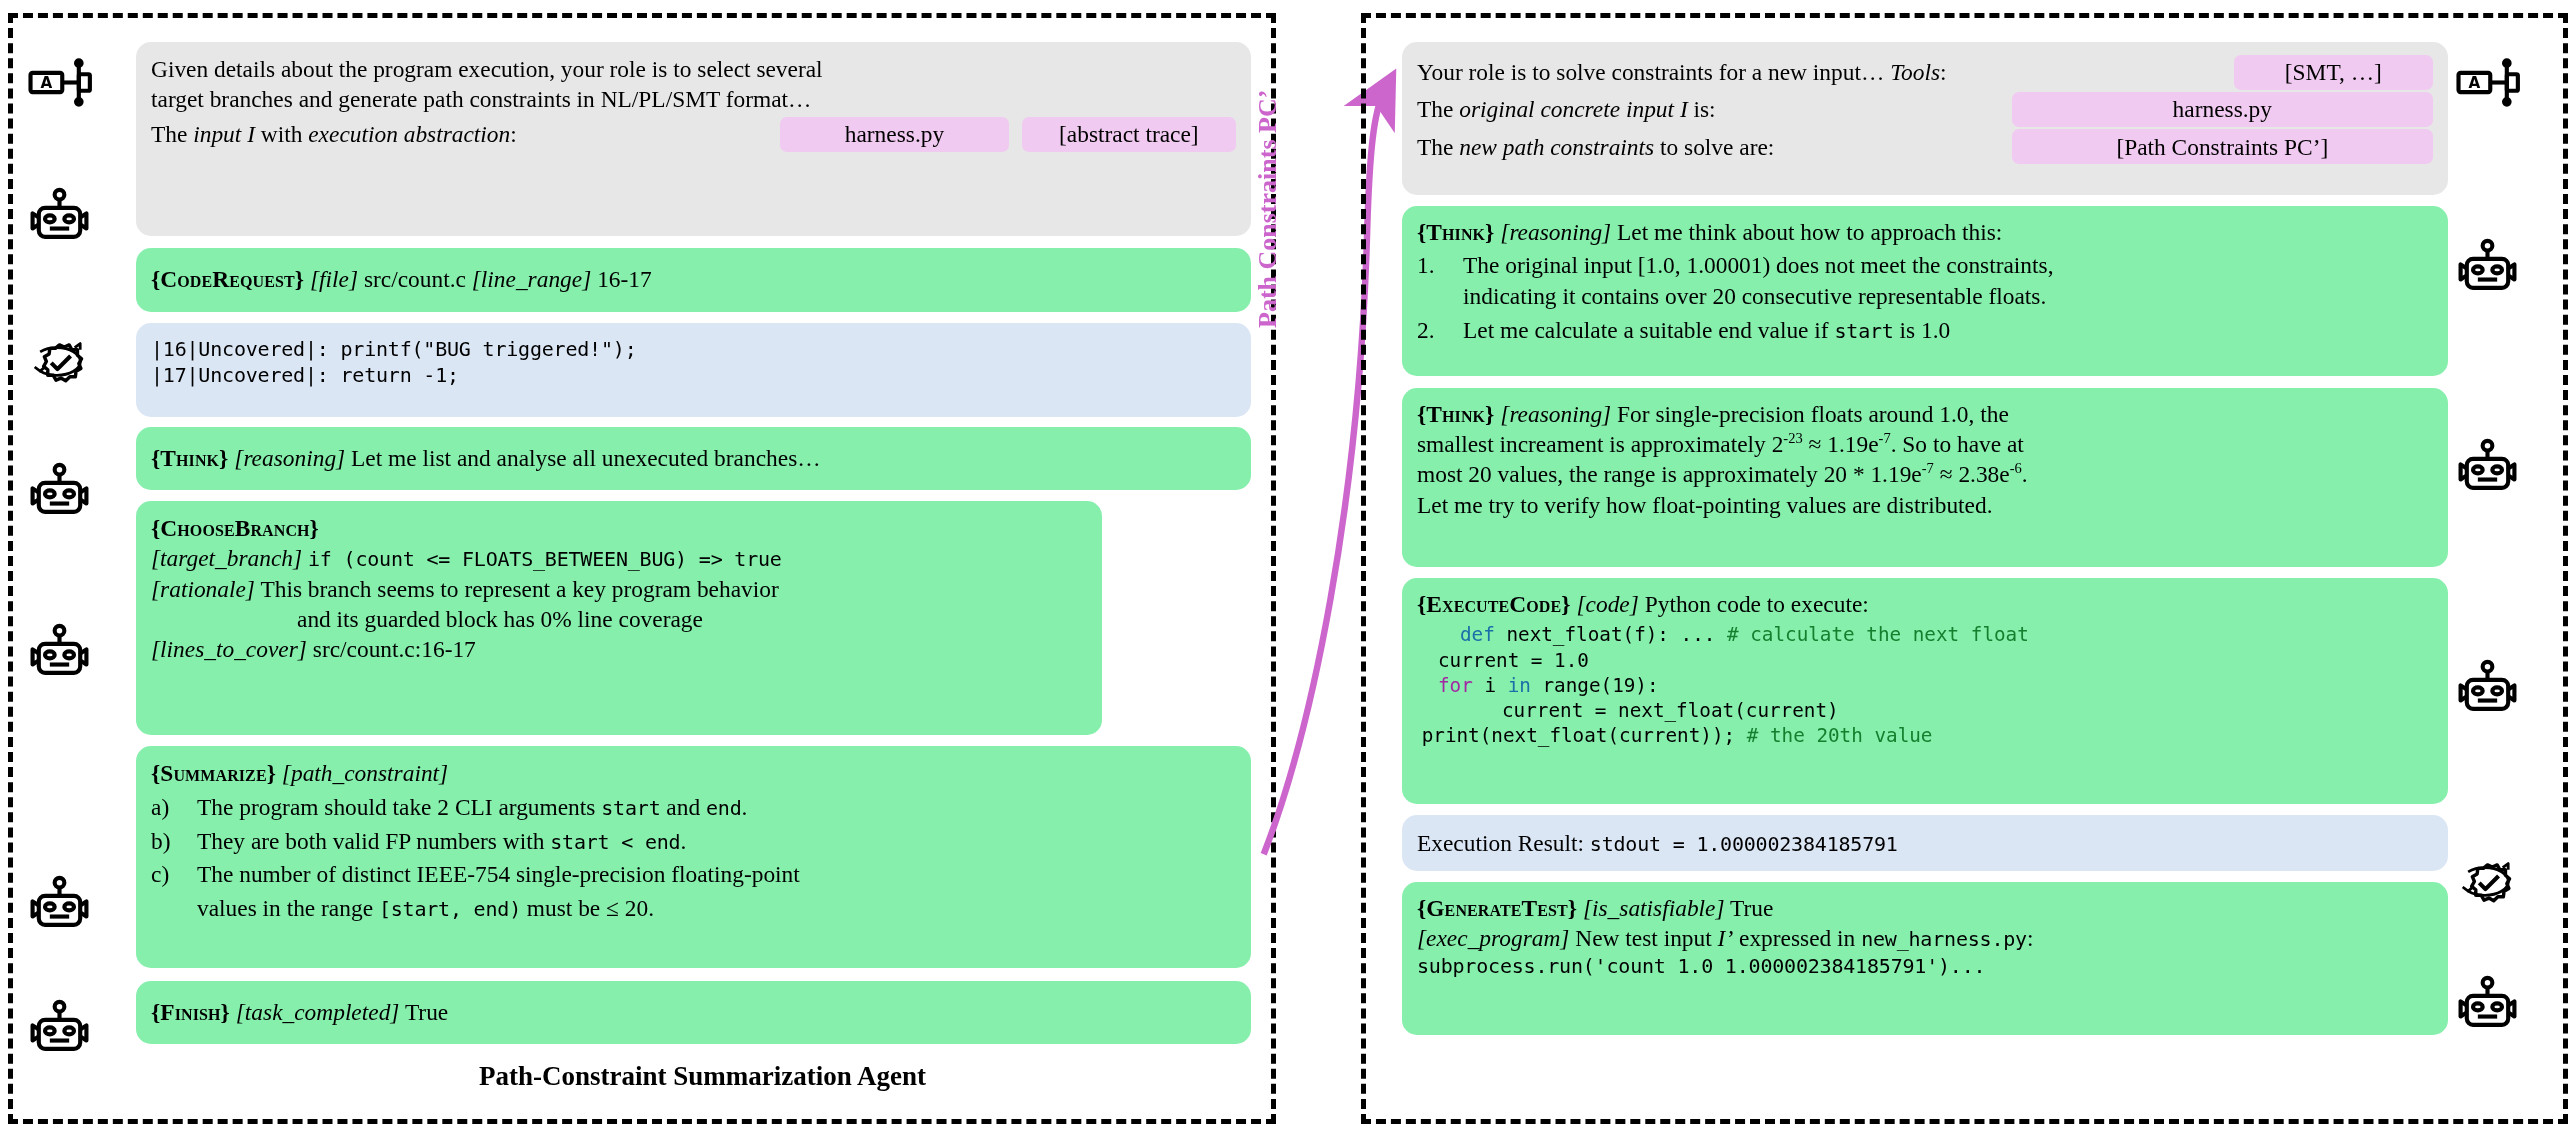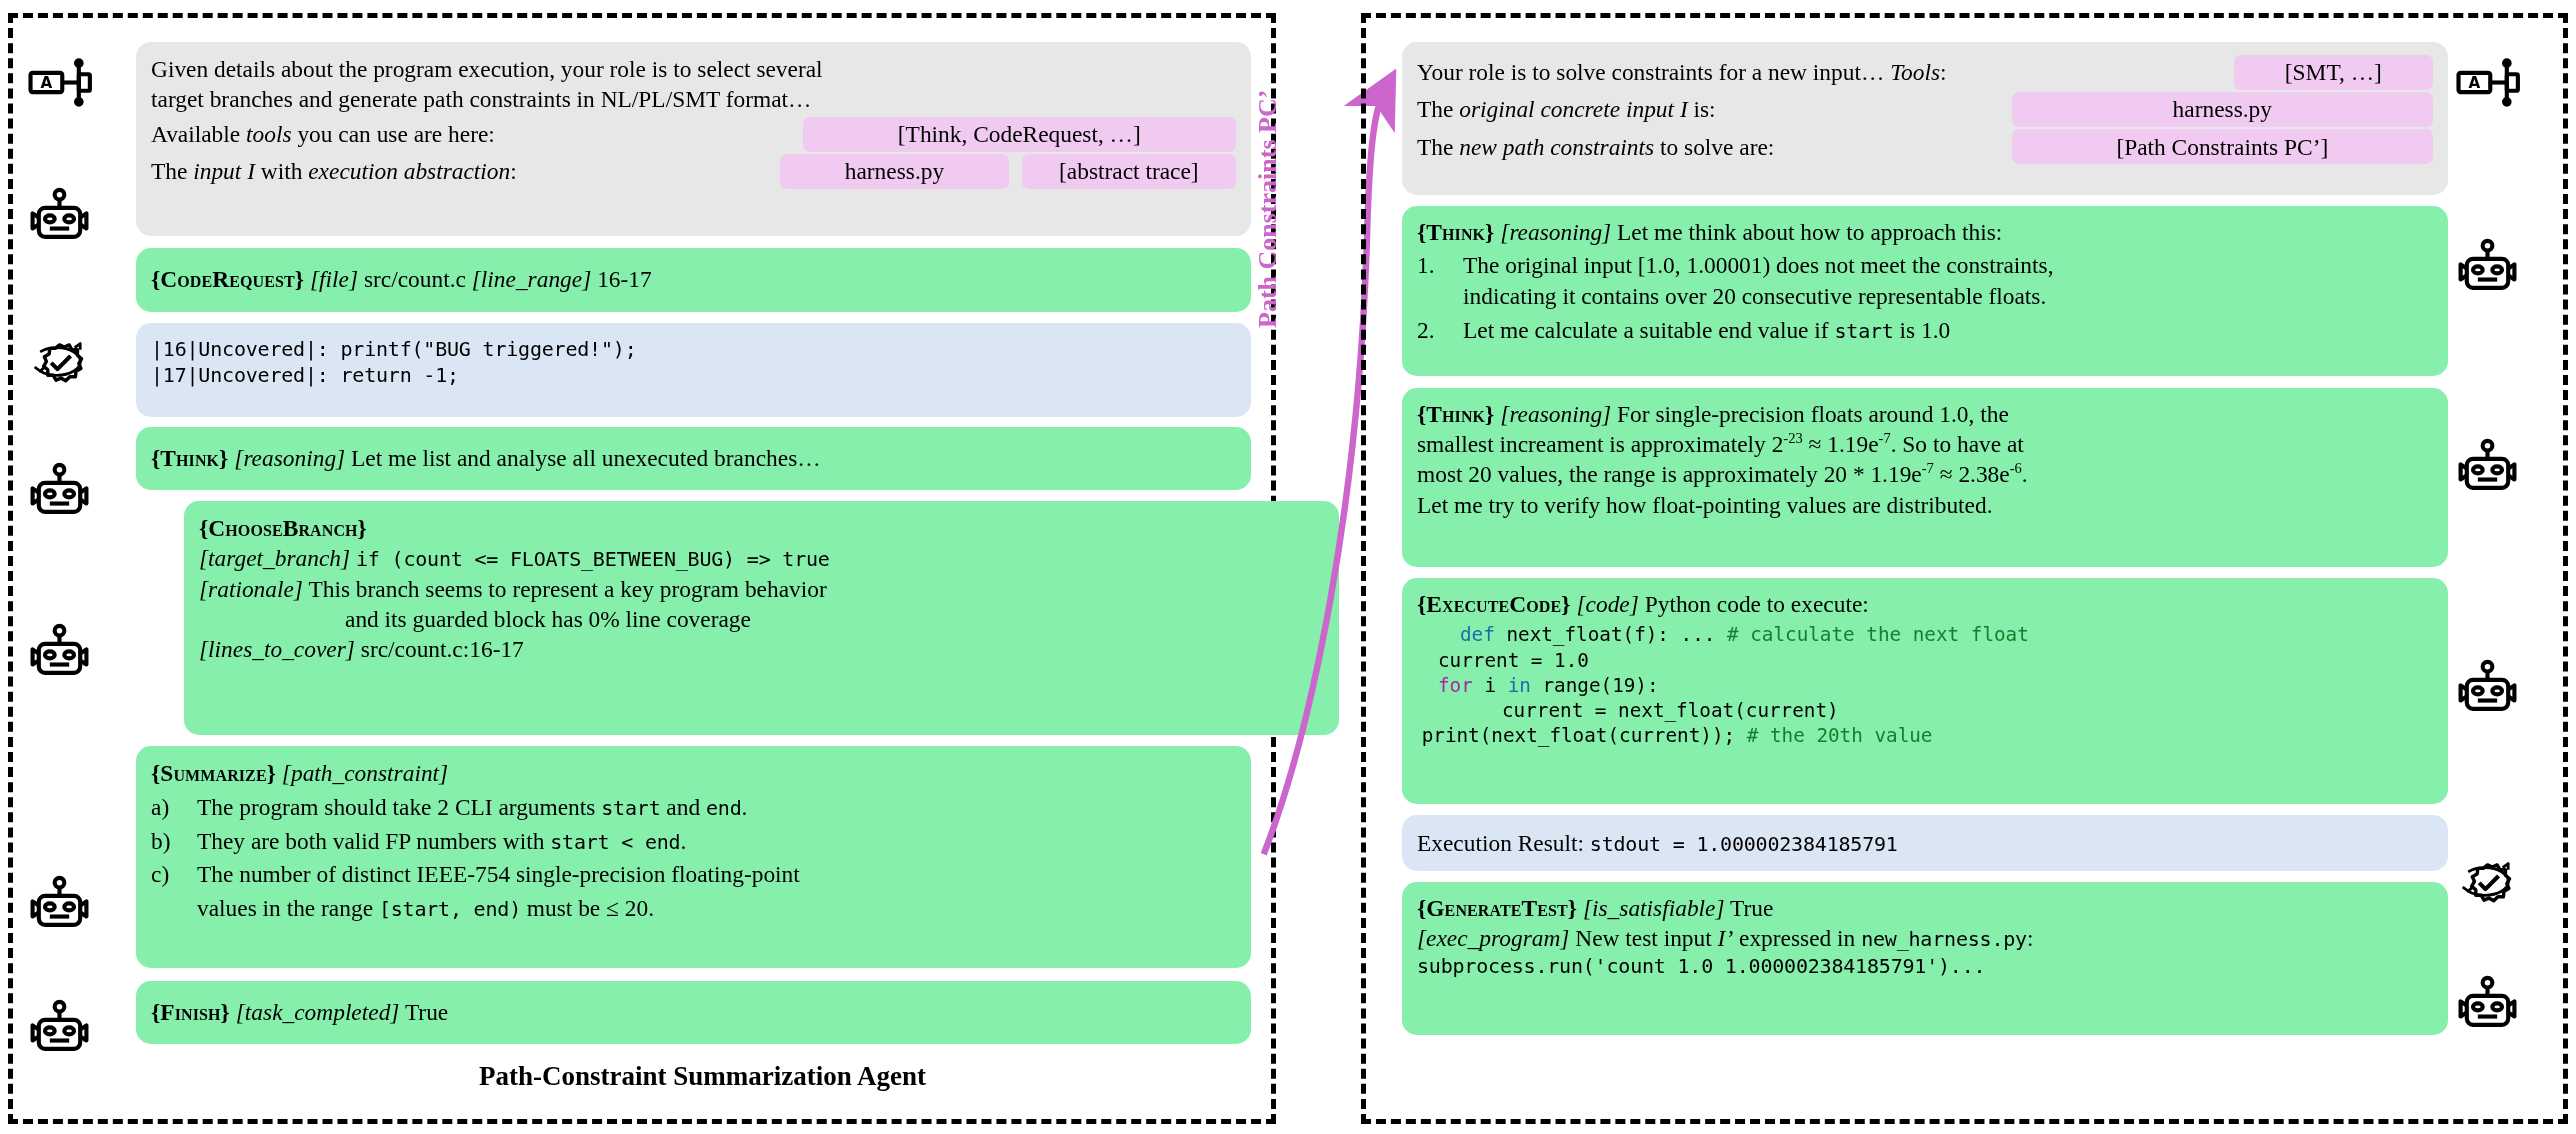--- a/index.html
+++ b/index.html
@@ -205,11 +205,6 @@
   <div class="bubble b-gray" style="left:136px;top:42px;width:1115px;height:194px;padding-top:11.7px;">
     <div>Given details about the program execution, your role is to select several</div>
     <div>target branches and generate path constraints in NL/PL/SMT format…</div>
-    <div class="hrow">
-      <span class="lbl"><span>Available </span><span class="it">tools</span><span> you can use are here:</span></span>
-      <span class="sp"></span>
-      <span class="chip" style="width:410px;">[Think, CodeRequest, …]</span>
-    </div>
     <div class="hrow">
       <span class="lbl"><span>The </span><span class="it">input I</span><span> with </span><span class="it">execution abstraction</span><span>:</span></span>
       <span class="sp"></span>

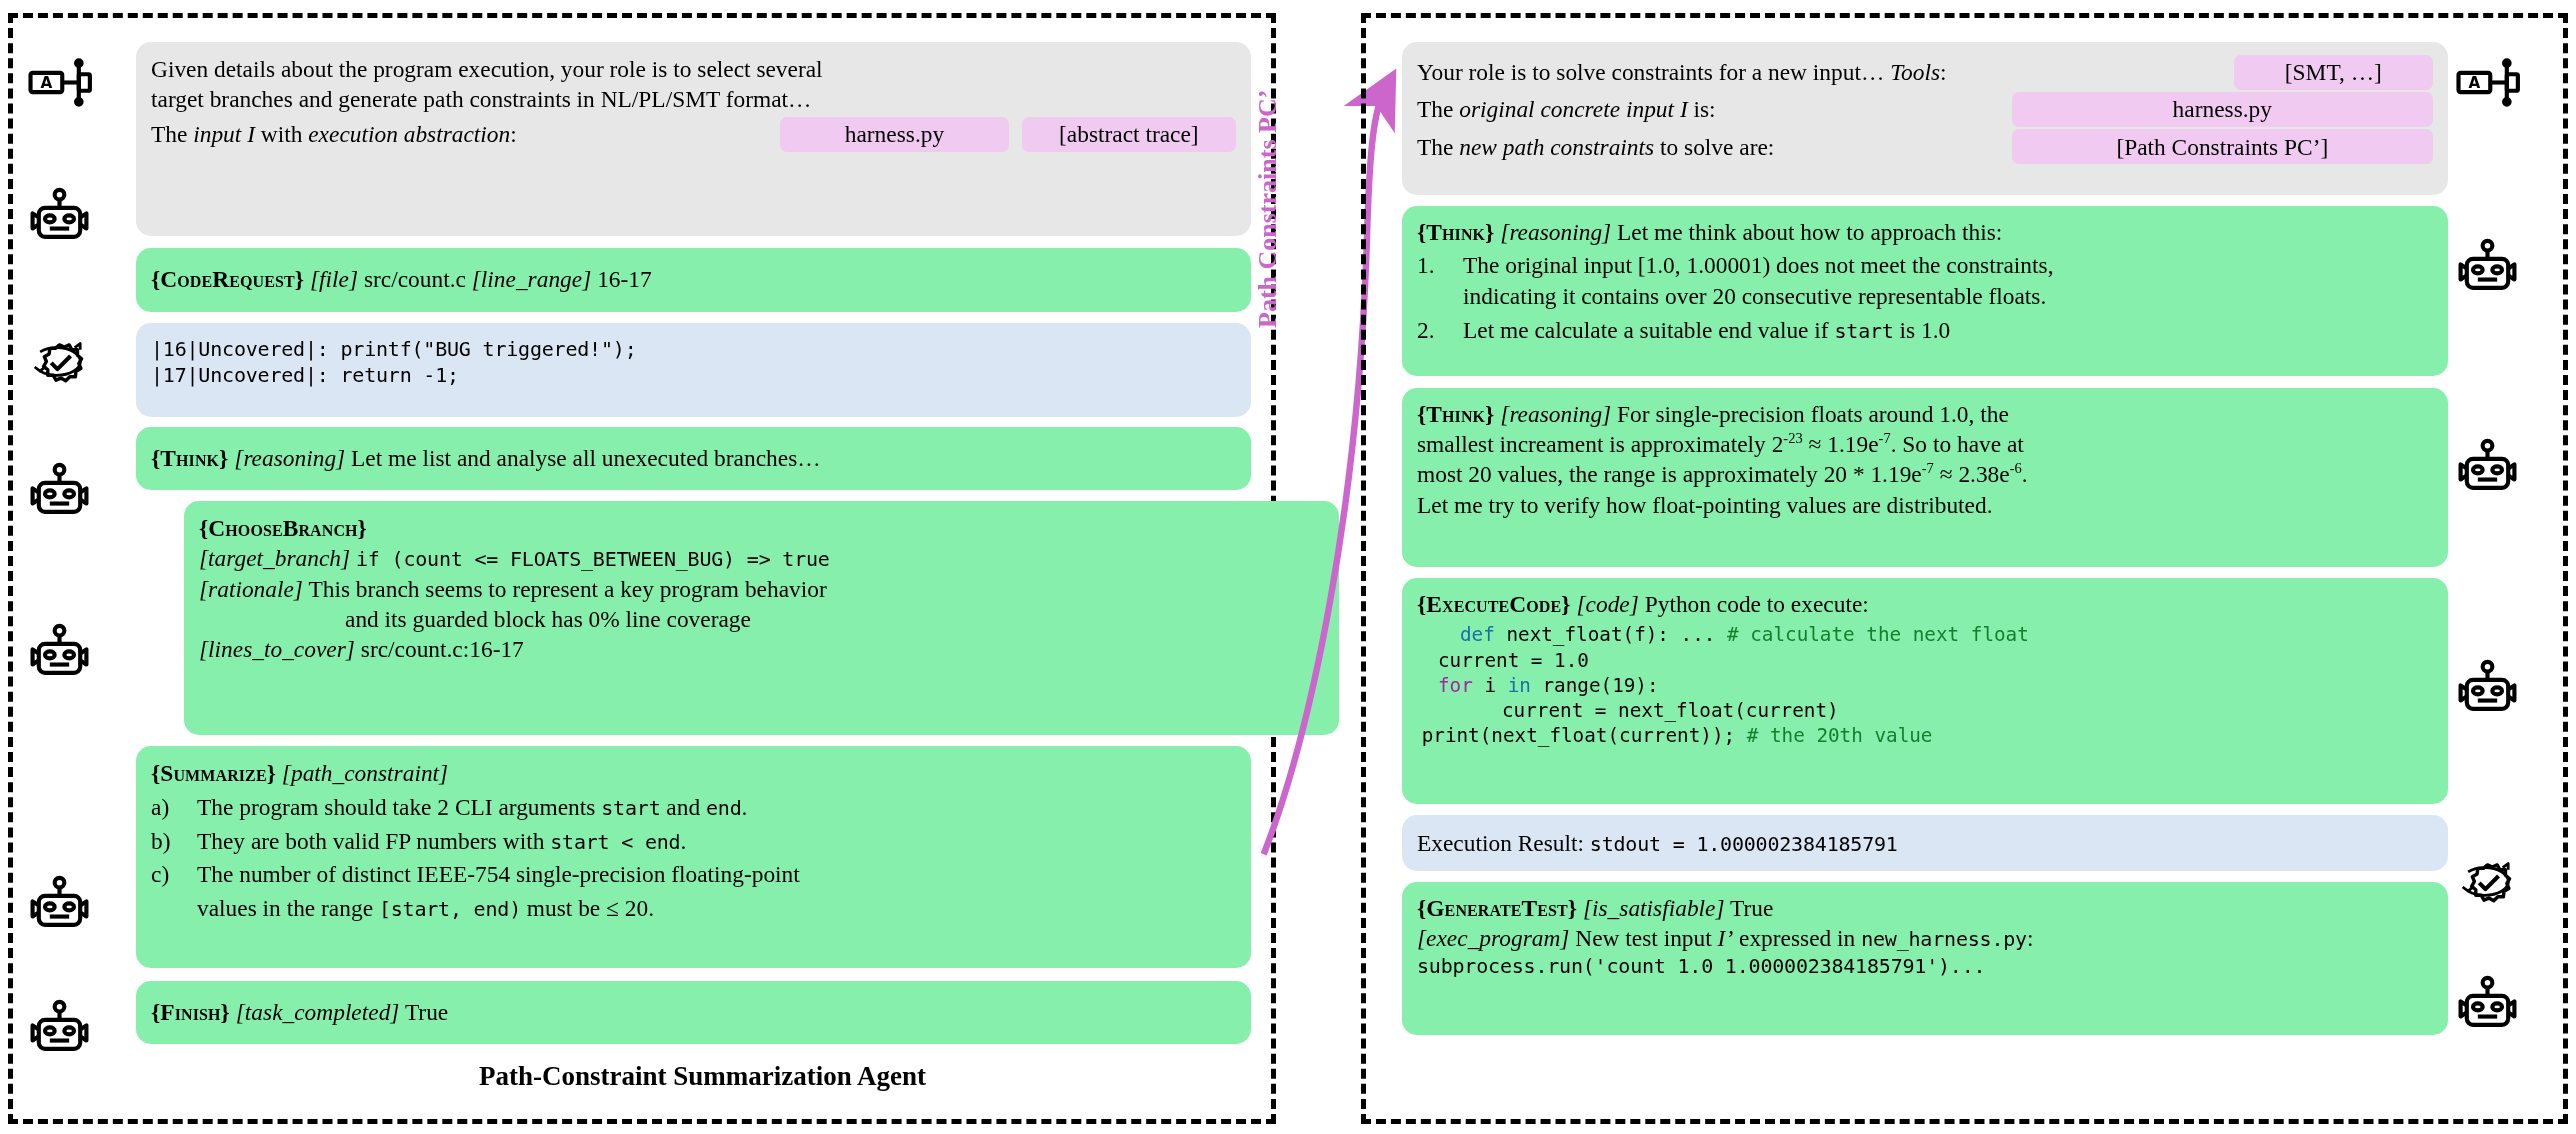--- a/index.html
+++ b/index.html
@@ -233,7 +233,7 @@
     <span>Let me list and analyse all unexecuted branches…</span>
   </div>
 
-  <div class="bubble b-peach" style="left:136px;top:501px;width:1155px;height:234px;padding-top:11.7px;margin-left:48px;">
+  <div class="bubble b-peach" style="left:136px;top:501px;width:966px;height:234px;padding-top:11.7px;">
     <div class="sc" style="font-weight:bold;">{ChooseBranch}</div>
     <div>
       <span class="it">[target_branch]</span>

